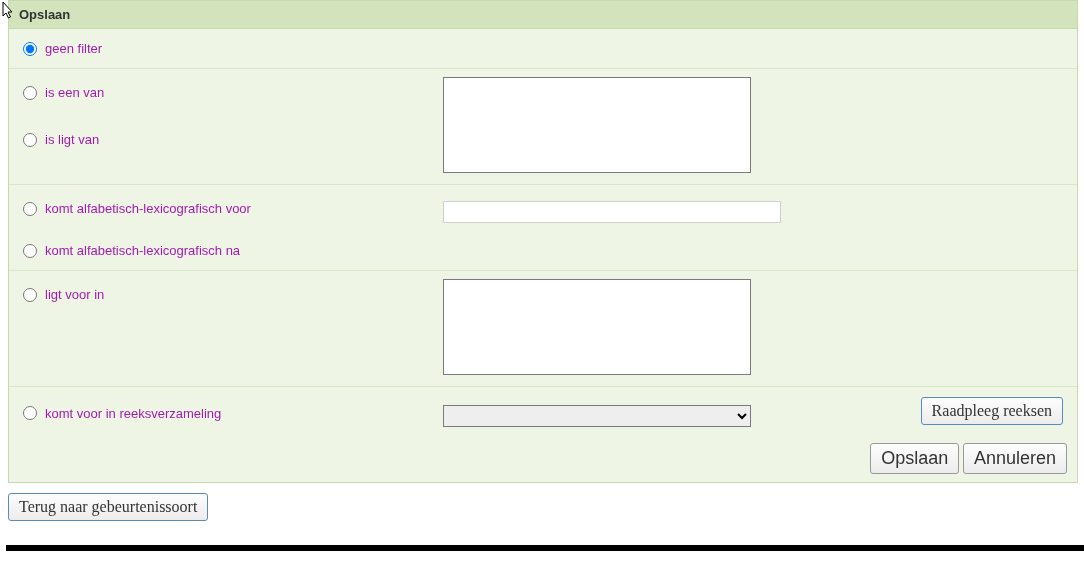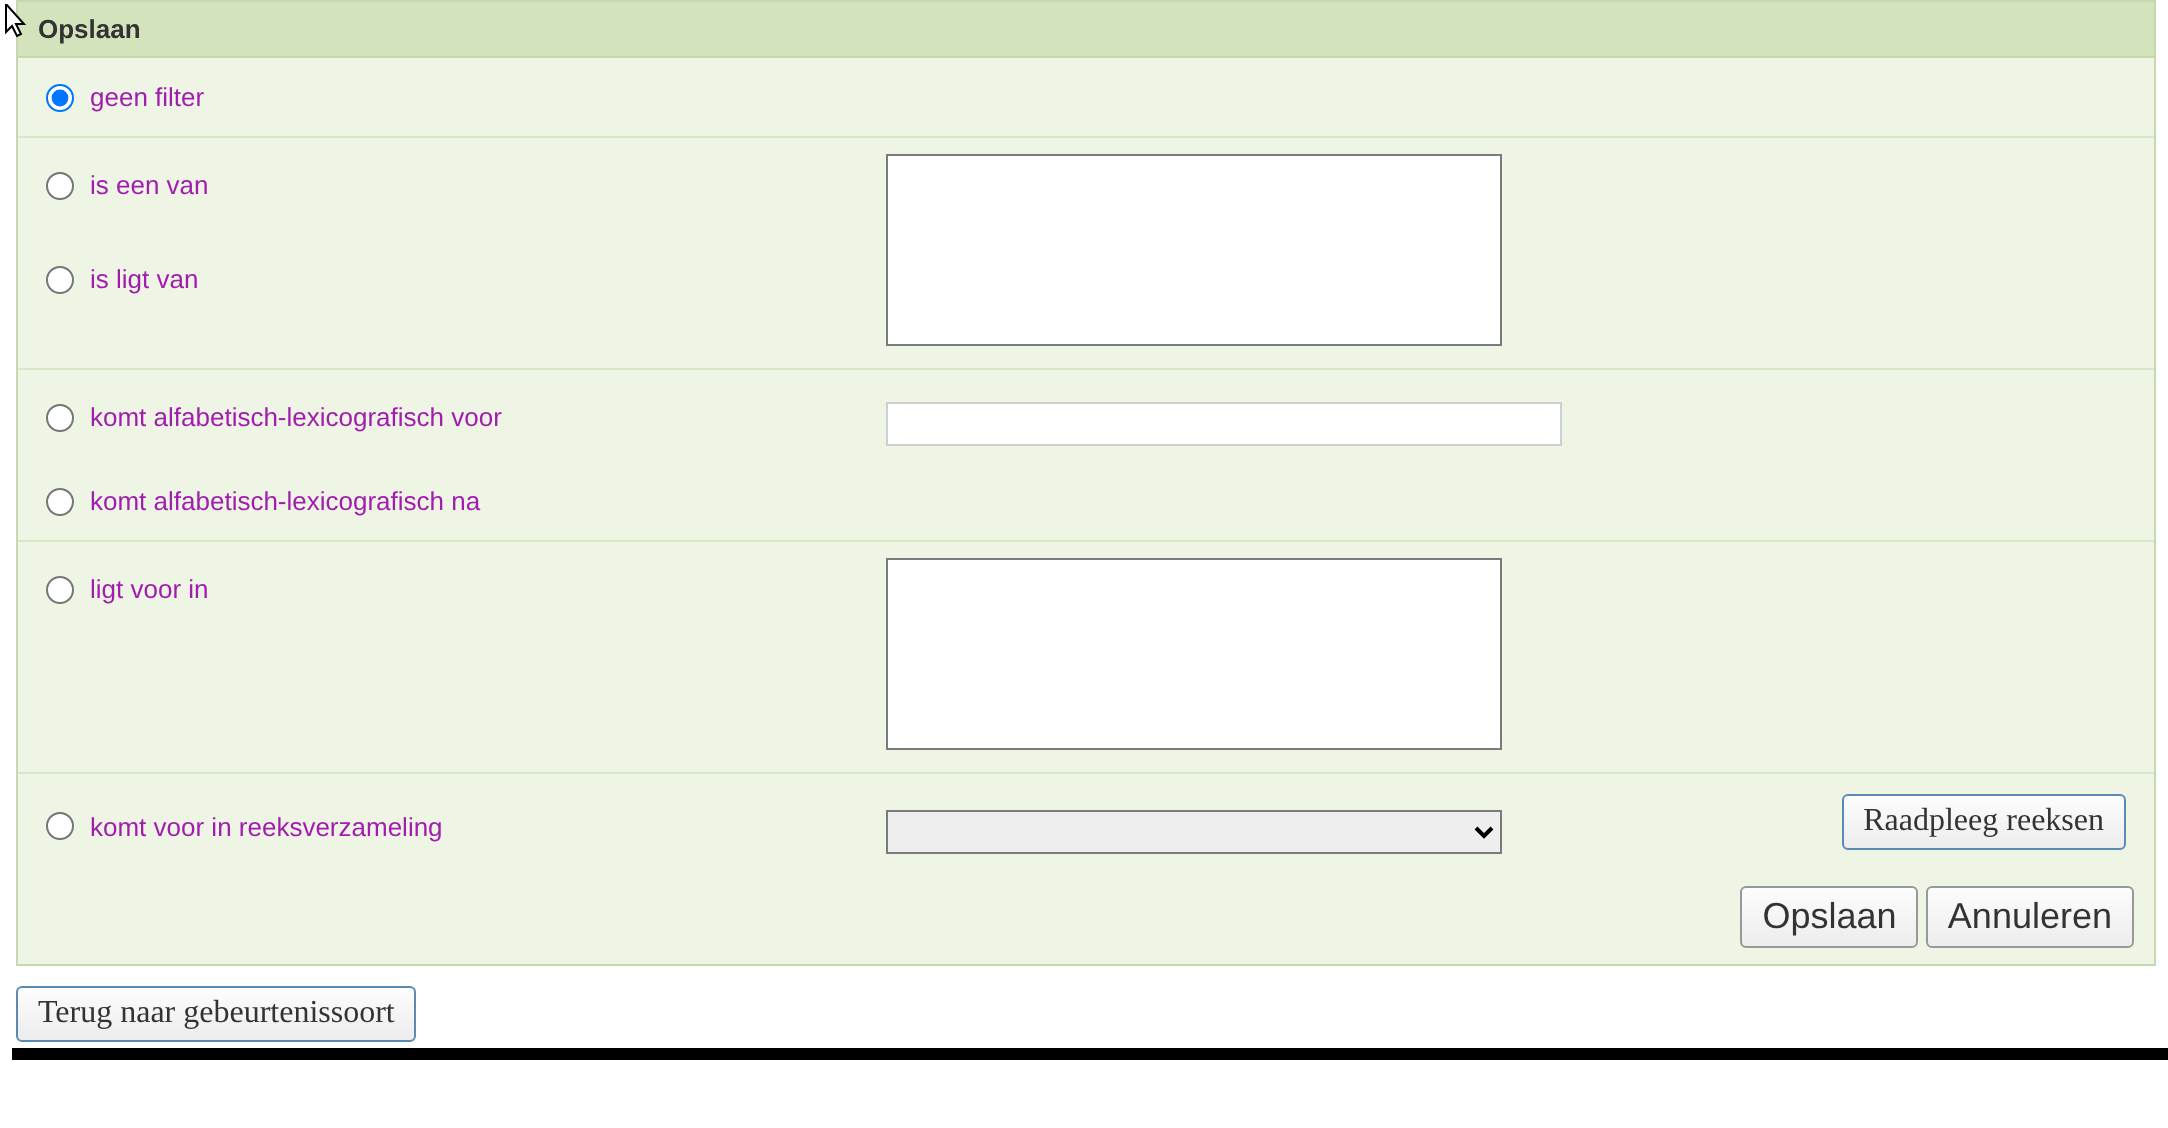--- a/index.html
+++ b/index.html
@@ -116,7 +116,7 @@
     text-align: right;
   }
   .back-button-row {
-    padding: 10px 0 3px 8px;
+    padding: 10px 0 24px 8px;
     border-radius: 18px;
   }
   .black-bar {

